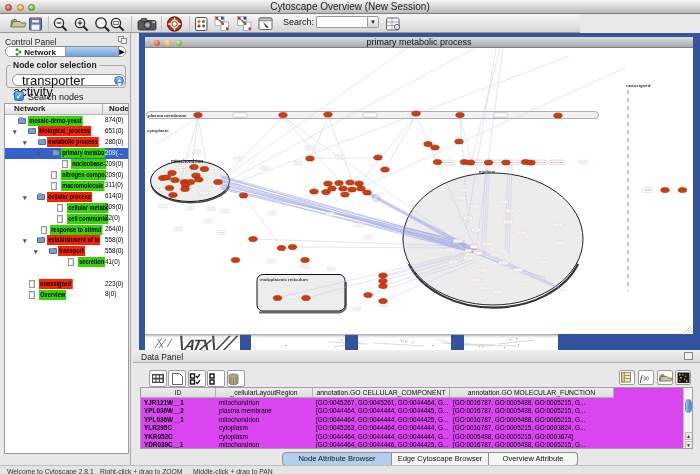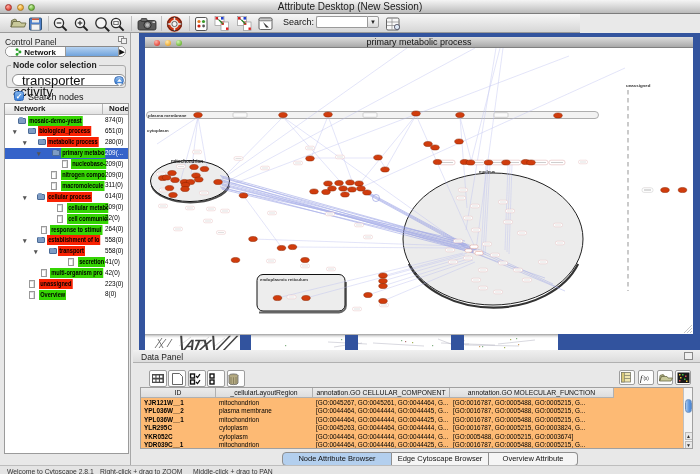--- a/index.html
+++ b/index.html
@@ -77,7 +77,7 @@
 </head>
 <body>
 <div class="abs" id="titlebar">
-  <div class="t">Attribute Desktop (New Session)</div>
+  <div class="t">Cytoscape Overview (New Session)</div>
   <div class="light" style="left:4.5px; background:radial-gradient(circle at 35% 30%,#ffb2a8,#e9564a 60%,#c03a30); border:0.5px solid #a5352c;"></div>
   <div class="light" style="left:16.5px; background:radial-gradient(circle at 35% 30%,#ffe9b0,#f2b33f 60%,#d0922a); border:0.5px solid #ad7c22;"></div>
   <div class="light" style="left:27.5px; background:radial-gradient(circle at 35% 30%,#d2f3b4,#7cc049 60%,#5d9e33); border:0.5px solid #56862c;"></div>

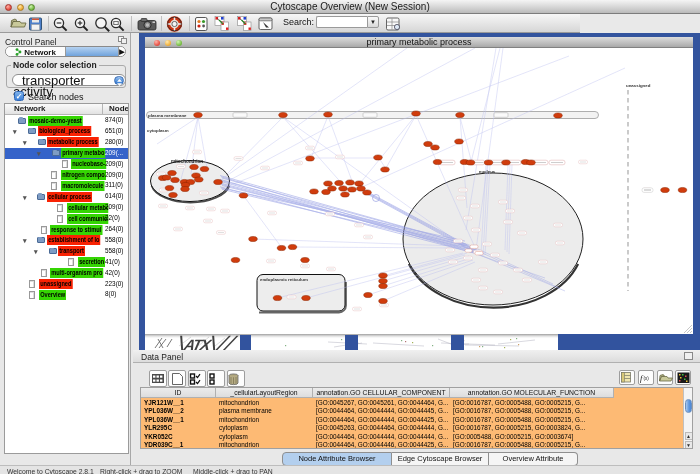--- a/index.html
+++ b/index.html
@@ -278,11 +278,6 @@
 <span class="tlab g" style="left:72.5px; max-width:41px;">secretion</span>
 <span class="tval" style="">41(0)</span>
 </div>
-<div class="trow" style="top:163.6px;">
-<span class="page" style="left:35.5px;"></span>
-<span class="tlab g" style="left:45.0px; max-width:77px;">multi-organism pro</span>
-<span class="tval" style="">42(0)</span>
-</div>
 <div class="trow" style="top:174.5px;">
 <span class="page" style="left:24px;"></span>
 <span class="tlab r" style="left:33.5px; max-width:93px;">unassigned</span>

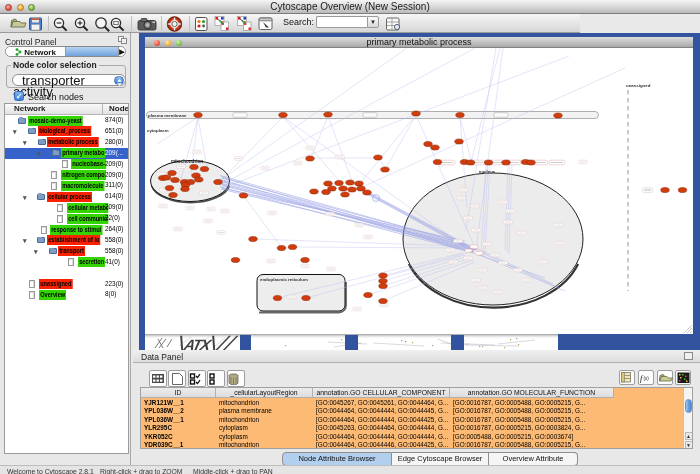--- a/index.html
+++ b/index.html
@@ -61,7 +61,7 @@
 #dphdr { position:absolute; left:0; top:0; width:567px; height:13px;
   background:linear-gradient(#f0f0f0,#dcdcdc); border-bottom:1px solid #b0b0b0; }
 .dbtn { position:absolute; width:18px; height:17px; background:#fdfdfd; border:1px solid #9d9d9d; border-radius:2px; }
-#dtable { position:absolute; left:7px; top:37px; width:553px; height:62px; background:#fdba74; border:1px solid #a0a0a0; overflow:hidden; }
+#dtable { position:absolute; left:7px; top:37px; width:553px; height:62px; background:#d946ef; border:1px solid #a0a0a0; overflow:hidden; }
 .th { position:absolute; top:0; height:10px; background:linear-gradient(#ececec,#dddddd); border-right:1px solid #b0b0b0; border-bottom:1px solid #b0b0b0;
   font-size:6.8px; color:#111; text-align:center; line-height:10px; overflow:hidden; }
 .td { position:absolute; height:8.5px; font-size:7.5px; line-height:8.5px; color:#000; white-space:nowrap; overflow:hidden; transform:scaleX(0.85); transform-origin:0 50%; }

